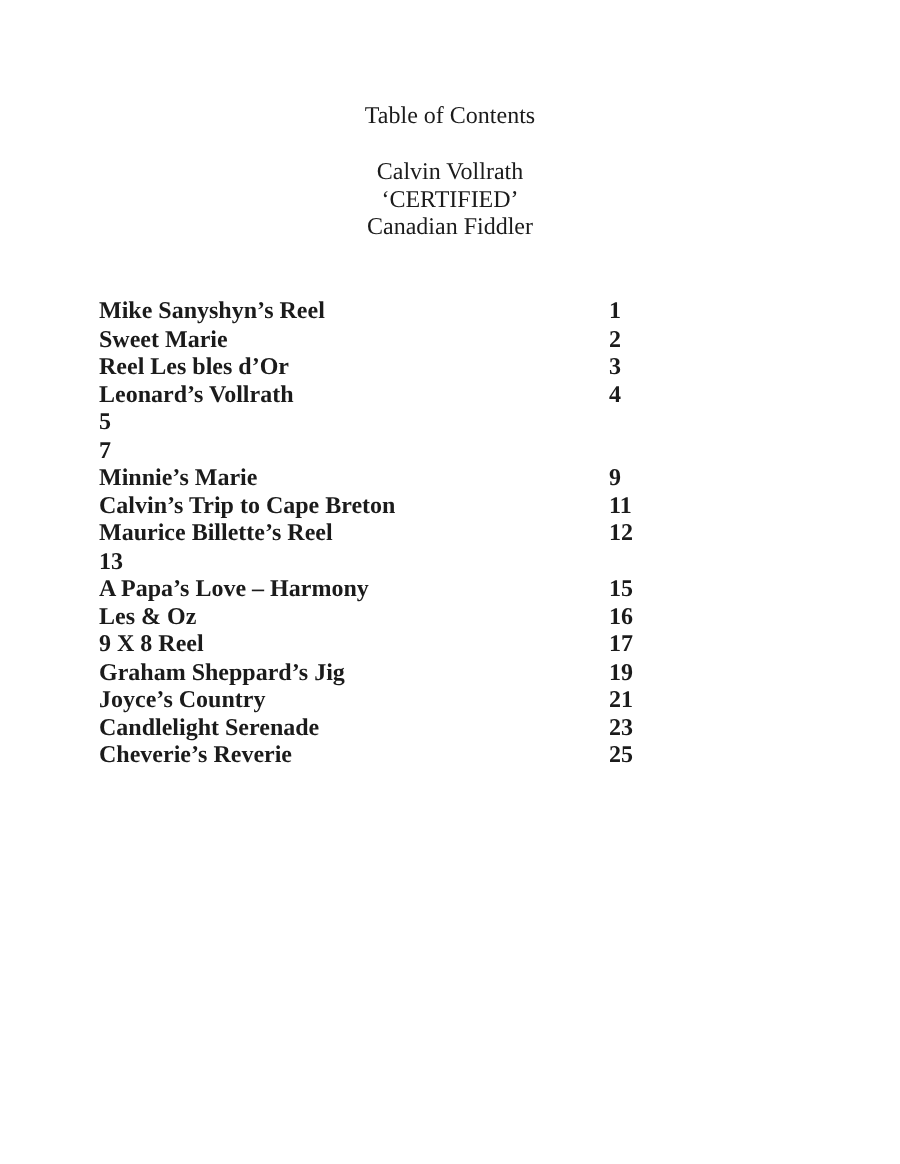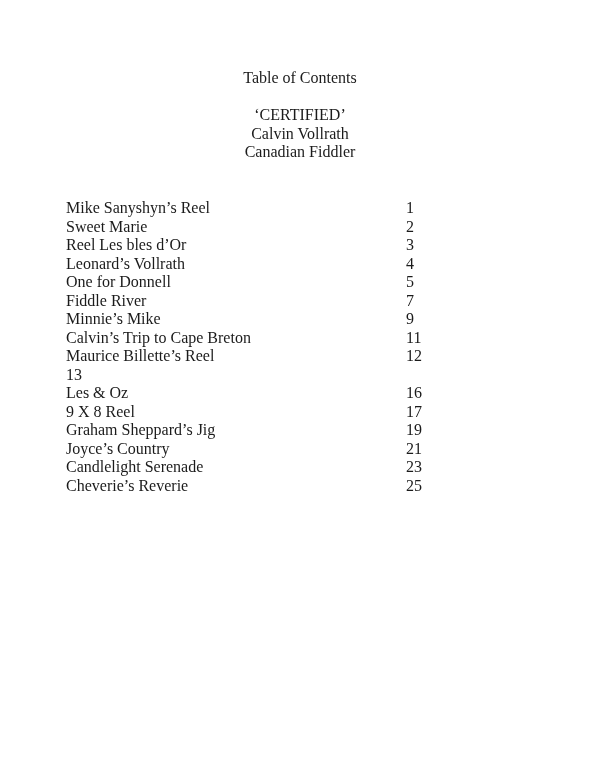--- a/index.html
+++ b/index.html
@@ -65,8 +65,8 @@
   <div class="header-block">
     <div class="header-line">Table of Contents</div>
     <div class="header-spacer"></div>
+    <div class="header-line">Calvin Vollrath</div>
     <div class="header-line">‘CERTIFIED’</div>
-    <div class="header-line">Calvin Vollrath</div>
     <div class="header-line">Canadian Fiddler</div>
   </div>
 

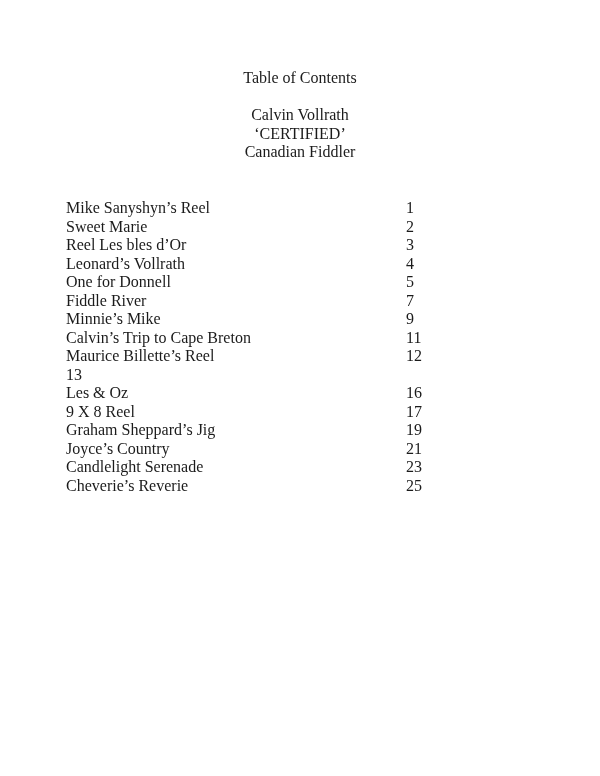--- a/index.html
+++ b/index.html
@@ -46,6 +46,7 @@
     display: flex;
     height: 18.5px;
     align-items: flex-end;
+    font-weight: bold;
   }
   .toc-title {
     width: 340px;

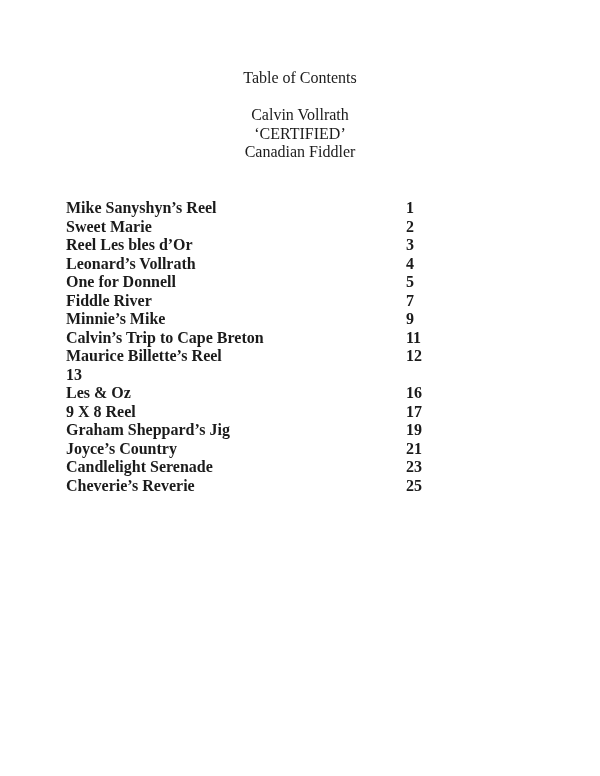--- a/index.html
+++ b/index.html
@@ -93,7 +93,6 @@
     </div>
 
     <div class="toc-row">
-      <span class="toc-title">One for Donnell</span>
       <span class="toc-page">5</span>
     </div>
 

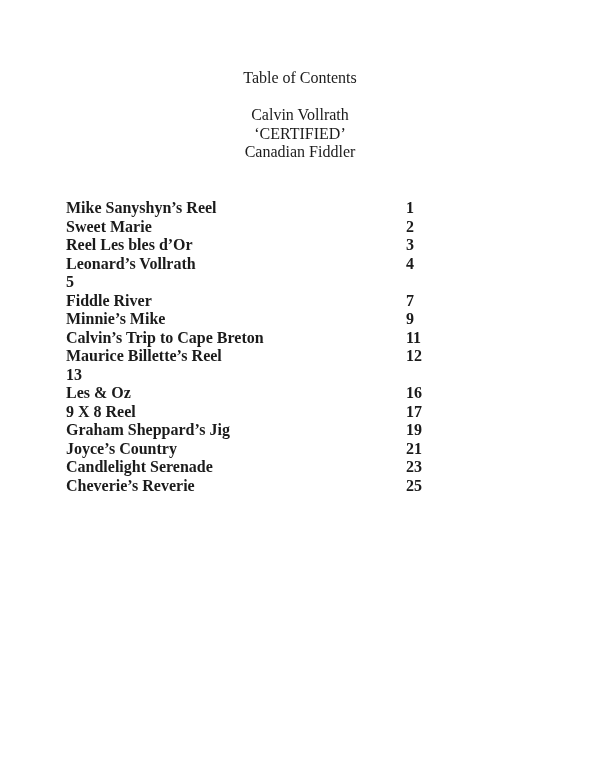--- a/index.html
+++ b/index.html
@@ -97,7 +97,6 @@
     </div>
 
     <div class="toc-row">
-      <span class="toc-title">Fiddle River</span>
       <span class="toc-page">7</span>
     </div>
 

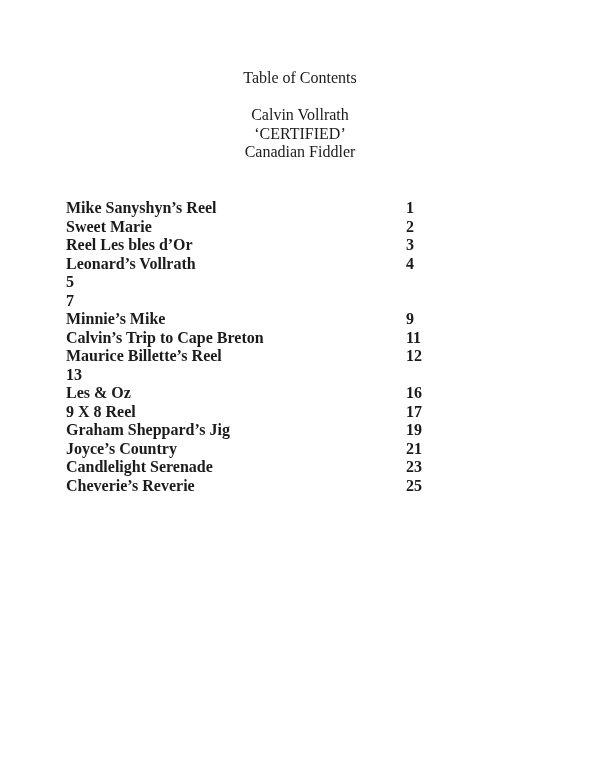--- a/index.html
+++ b/index.html
@@ -101,7 +101,7 @@
     </div>
 
     <div class="toc-row">
-      <span class="toc-title">Minnie’s Mike</span>
+      <span class="toc-title">Minnie’s Marie</span>
       <span class="toc-page">9</span>
     </div>
 

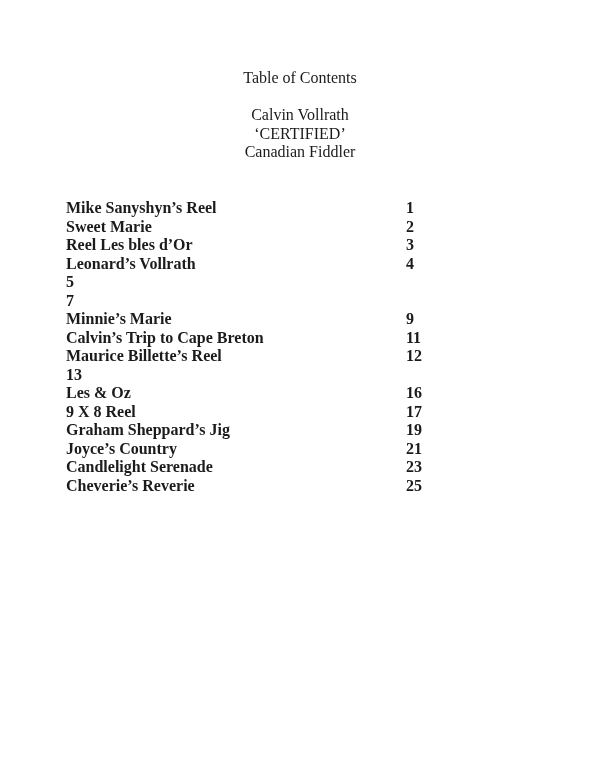--- a/index.html
+++ b/index.html
@@ -119,6 +119,10 @@
       <span class="toc-page">13</span>
     </div>
 
+    <div class="toc-row">
+      <span class="toc-title">A Papa’s Love – Harmony</span>
+      <span class="toc-page">15</span>
+    </div>
 
     <div class="toc-row">
       <span class="toc-title">Les &amp; Oz</span>

